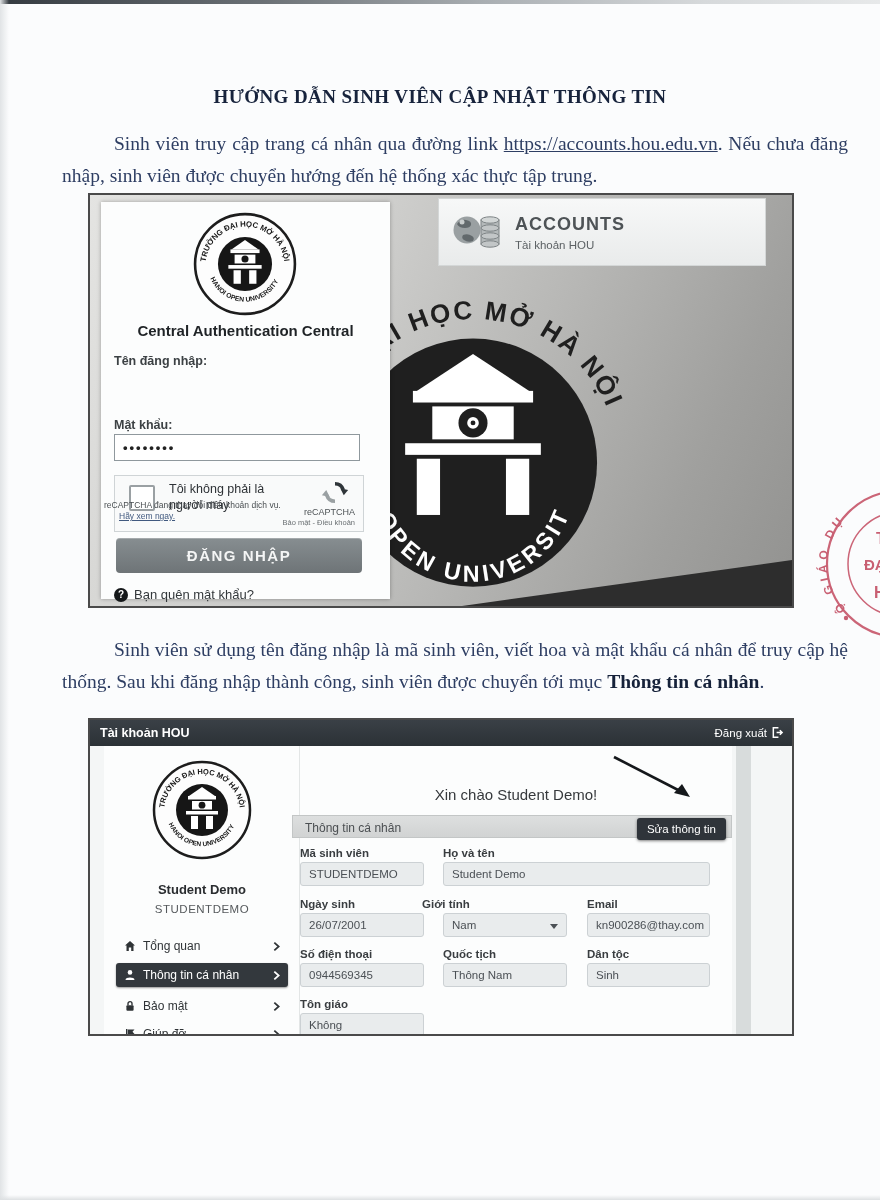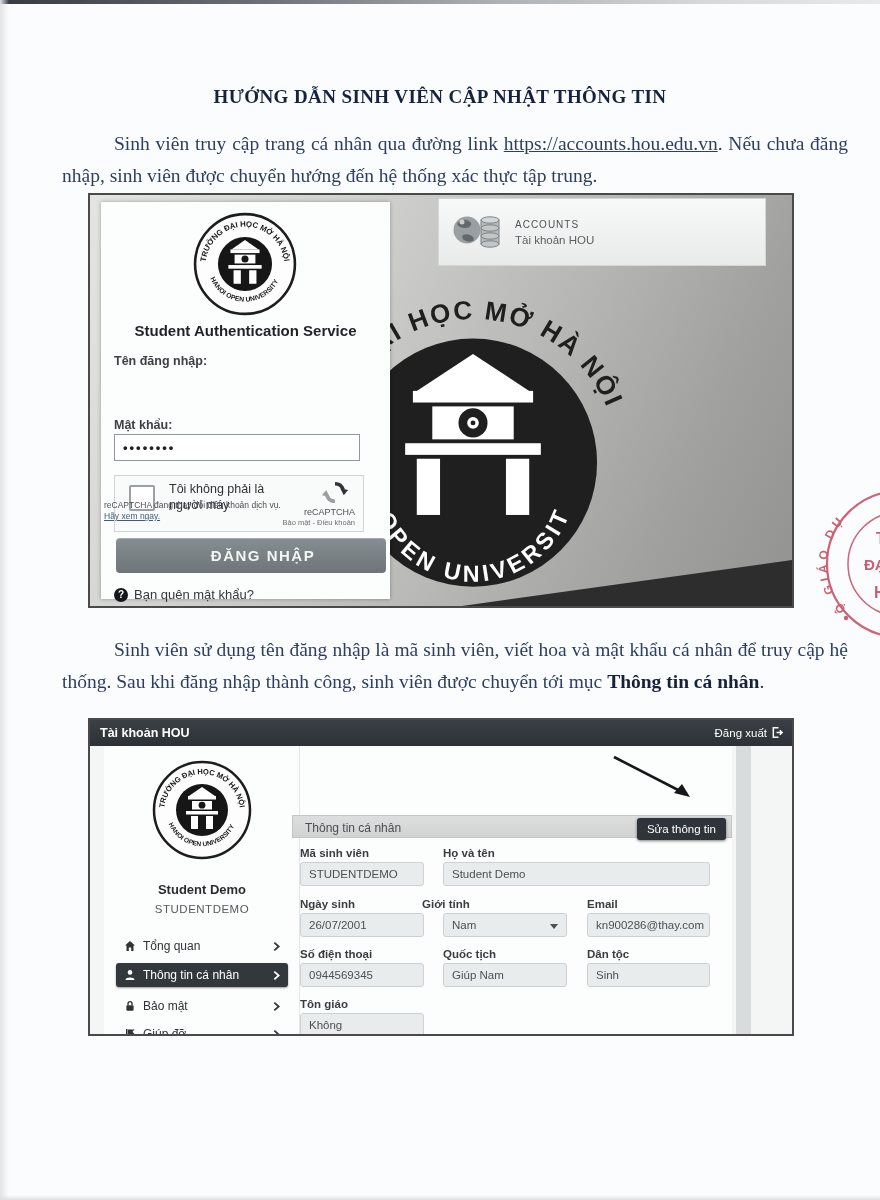--- a/index.html
+++ b/index.html
@@ -31,7 +31,7 @@
   .accounts-box{left:348px;top:3px;width:326px;height:66px;
     background:linear-gradient(#f7f8f8,#e9ebeb);border:1px solid #d4d7d7;
     display:flex;align-items:center;}
-  .accounts-title{font-size:10px;font-weight:normal;color:#4e5356;letter-spacing:1px;}
+  .accounts-title{font-size:18px;font-weight:bold;color:#4e5356;letter-spacing:1px;}
   .accounts-sub{font-size:11.5px;color:#5c6164;margin-top:4px;}
   .cas-card{left:11px;top:7px;width:289px;height:397px;background:#fcfdfd;
     box-shadow:0 0 4px rgba(0,0,0,.3);z-index:2;}

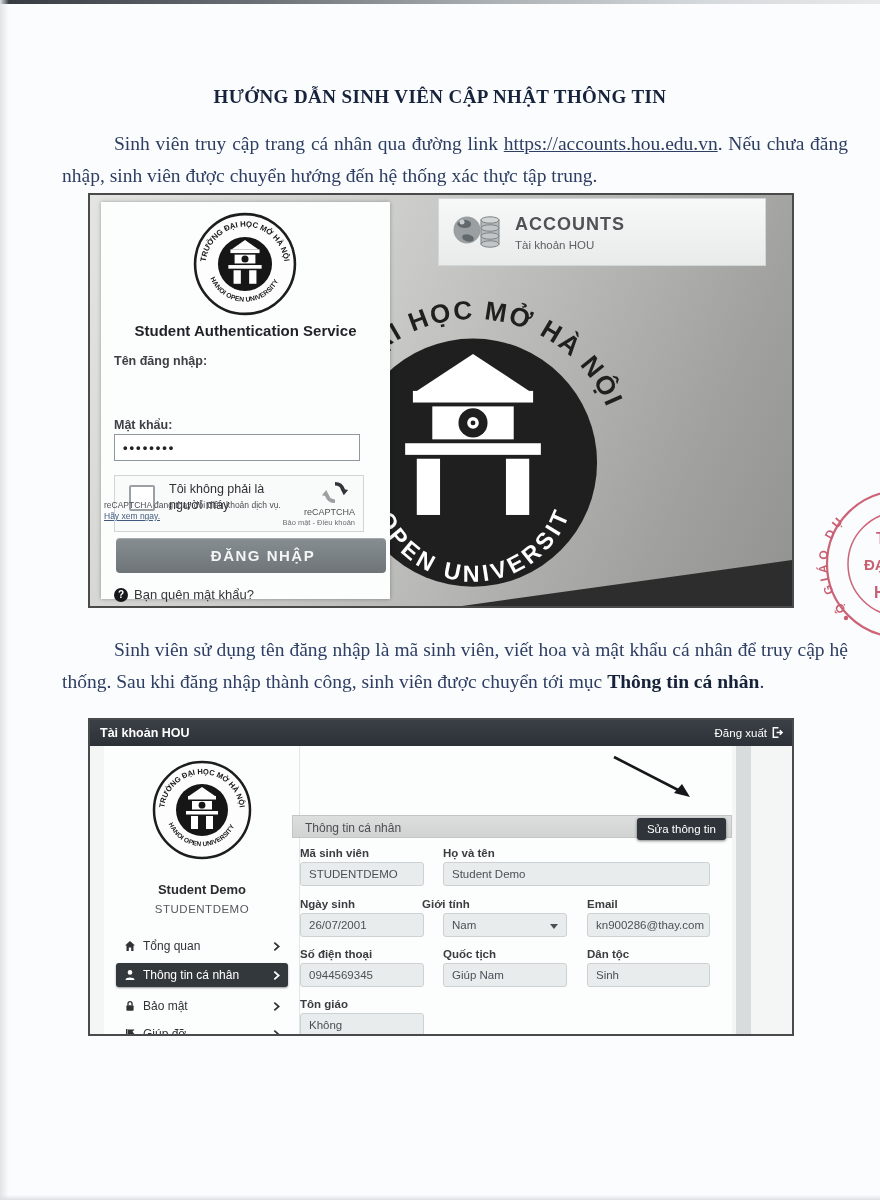--- a/index.html
+++ b/index.html
@@ -176,7 +176,7 @@
         <use href="#houseal" transform="scale(0.68) translate(23,23)"></use>
         <use href="#houseal"></use>
       </svg>
-    <div class="abs cas-h">Student Authentication Service</div>
+    <div class="abs cas-h">Central Authentication Central</div>
 
     <div class="abs f-label" style="left:13px;top:152px">Tên đăng nhập:</div>
 

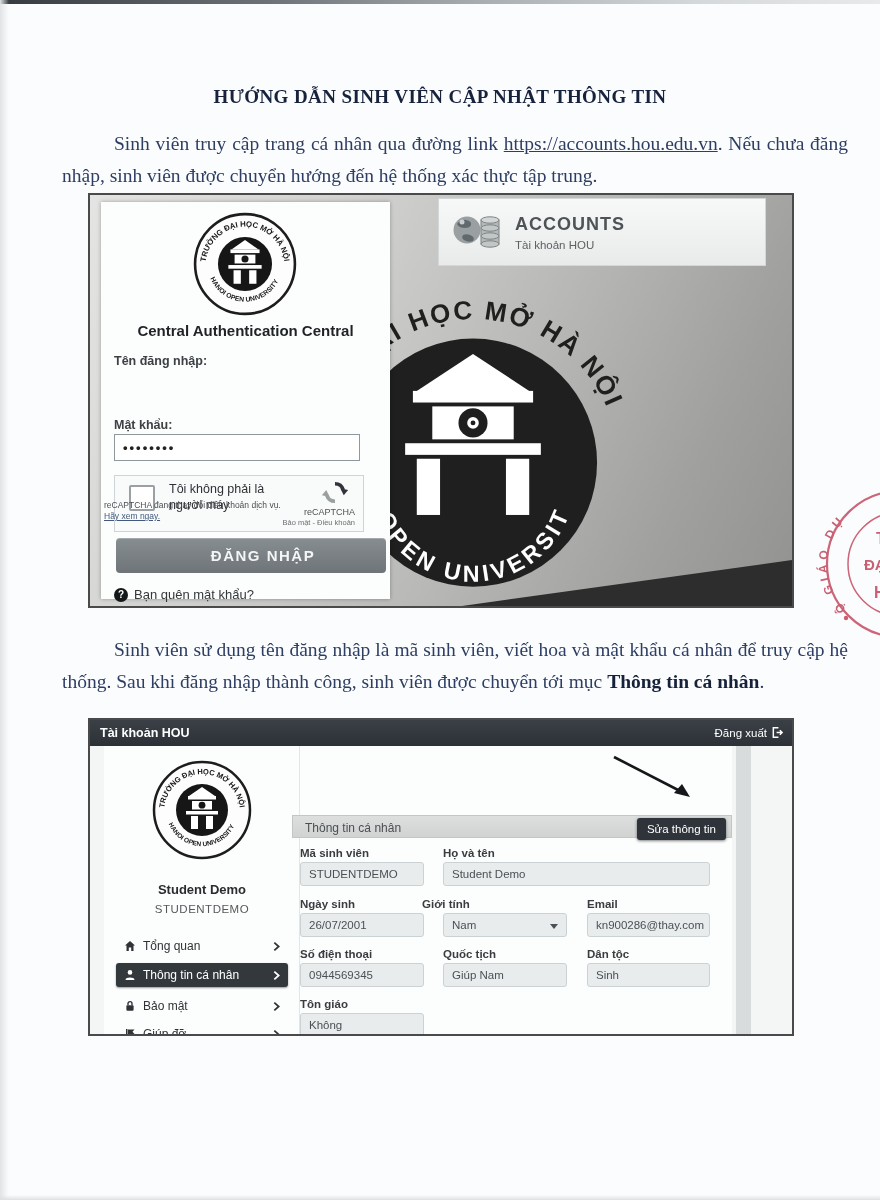--- a/index.html
+++ b/index.html
@@ -49,7 +49,7 @@
   .rc-brand{right:8px;top:31px;font-size:9px;color:#4e5356;padding-left:40px;}
   .rc-terms{right:8px;top:42px;font-size:7.5px;color:#6b7073;}
   .rc-notice{left:3px;top:298px;width:240px;font-size:8.5px;line-height:11px;color:#4a4f52;z-index:3;}
-  .rc-notice a{color:#41597f;text-decoration:underline;}
+  .rc-notice a{color:#41597f;text-decoration:underline;margin-left:15px;}
   .login-btn{left:15px;top:336px;width:246px;height:35px;border-radius:4px;
     background:linear-gradient(#878e91,#6e7477);color:#f4f5f5;font-weight:bold;
     font-size:15px;letter-spacing:1.5px;text-align:center;line-height:35px;

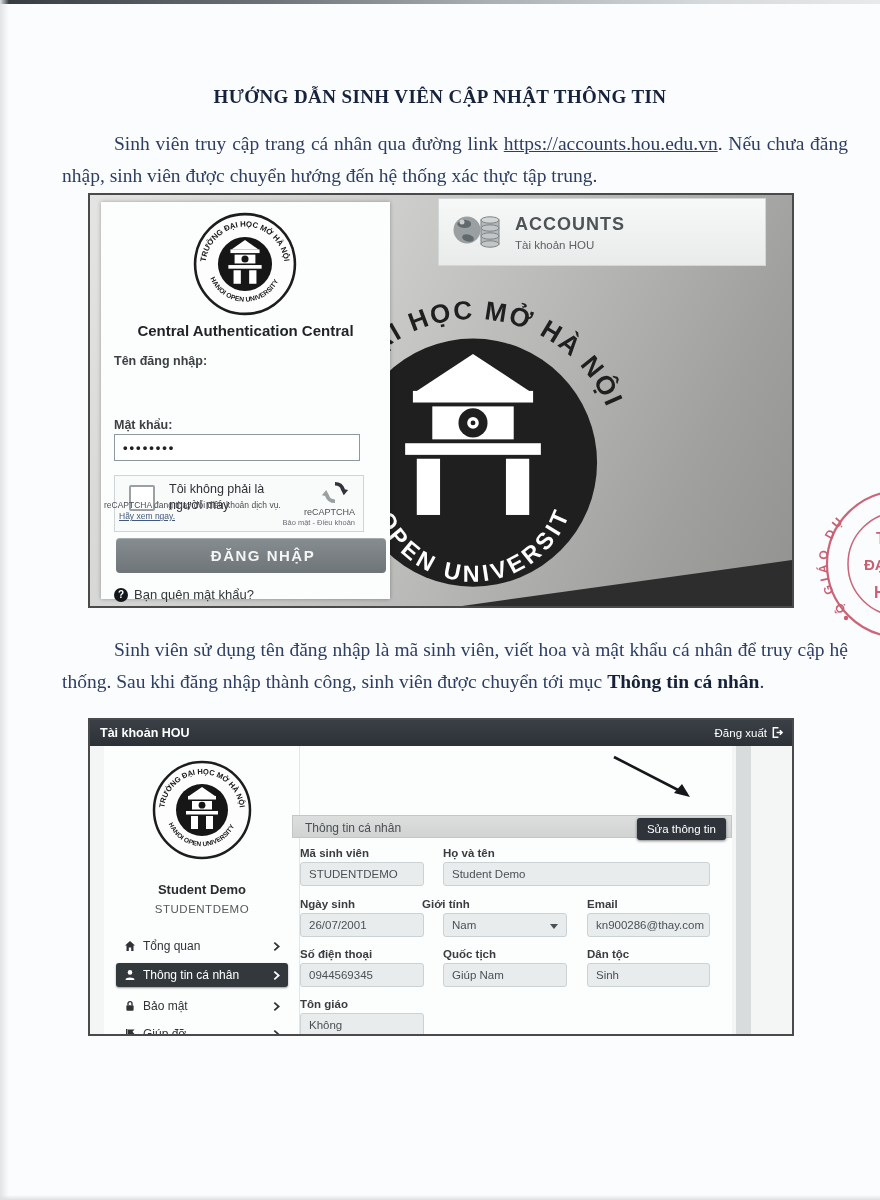--- a/index.html
+++ b/index.html
@@ -53,7 +53,7 @@
   .login-btn{left:15px;top:336px;width:246px;height:35px;border-radius:4px;
     background:linear-gradient(#878e91,#6e7477);color:#f4f5f5;font-weight:bold;
     font-size:15px;letter-spacing:1.5px;text-align:center;line-height:35px;
-    box-shadow:inset 0 1px 0 rgba(255,255,255,.25);padding-left:24px;}
+    box-shadow:inset 0 1px 0 rgba(255,255,255,.25);}
   .forgot{left:13px;top:385px;font-size:13px;color:#33383b;display:flex;align-items:center;gap:6px;}
   .q-ic{display:inline-block;width:14px;height:14px;border-radius:50%;background:#15181a;
     color:#fff;font-size:10px;font-weight:bold;text-align:center;line-height:14px;}

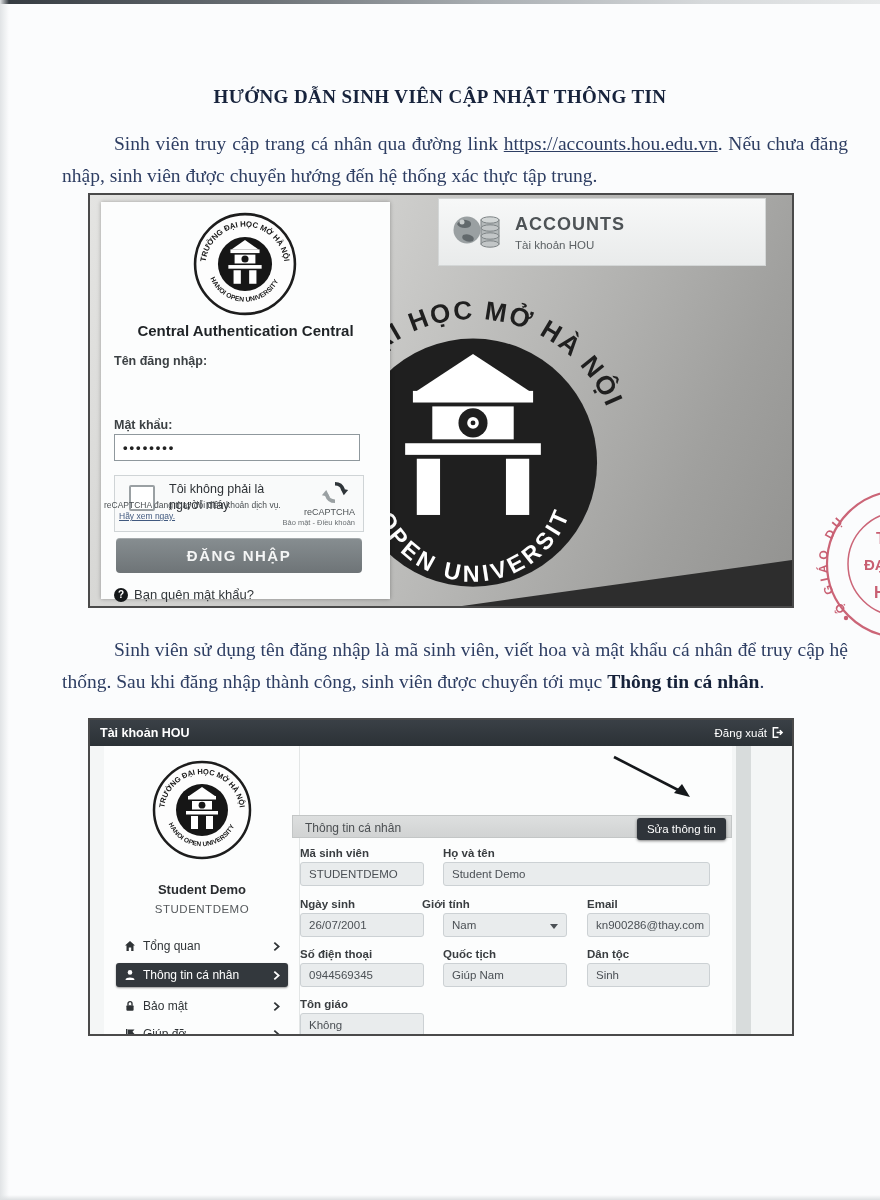--- a/index.html
+++ b/index.html
@@ -274,6 +274,7 @@
       </svg>
   </div>
 
+  <div class="abs greet">Xin chào Student Demo!</div>
 
   <div class="abs panel-head">
     <div class="abs panel-title">Thông tin cá nhân</div>

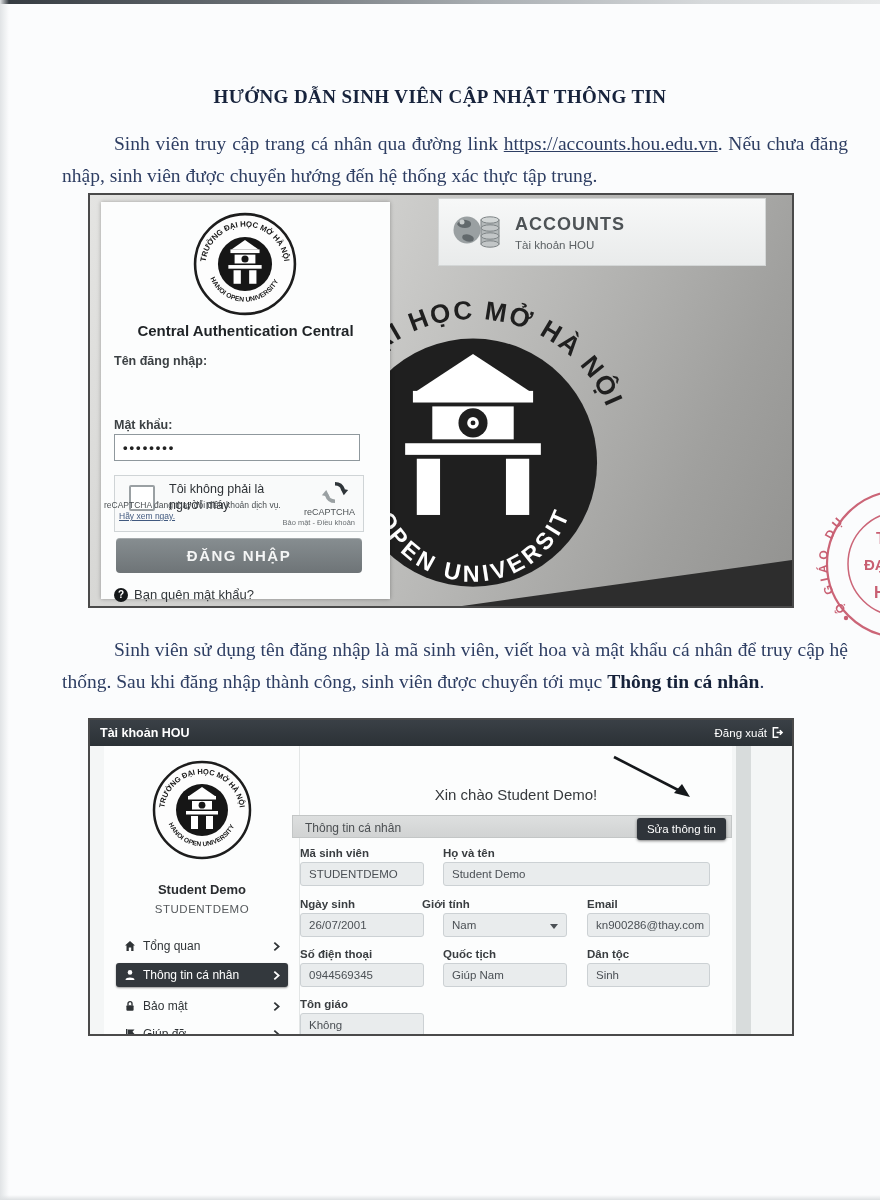--- a/index.html
+++ b/index.html
@@ -296,7 +296,7 @@
   <div class="abs g-label" style="left:210px;top:228px">Số điện thoại</div>
   <div class="abs g-input" style="left:210px;top:243px;width:124px">0944569345</div>
   <div class="abs g-label" style="left:353px;top:228px">Quốc tịch</div>
-  <div class="abs g-input" style="left:353px;top:243px;width:124px">Giúp Nam</div>
+  <div class="abs g-input" style="left:353px;top:243px;width:124px">Thông Nam</div>
   <div class="abs g-label" style="left:497px;top:228px">Dân tộc</div>
   <div class="abs g-input" style="left:497px;top:243px;width:123px">Sinh</div>
 

